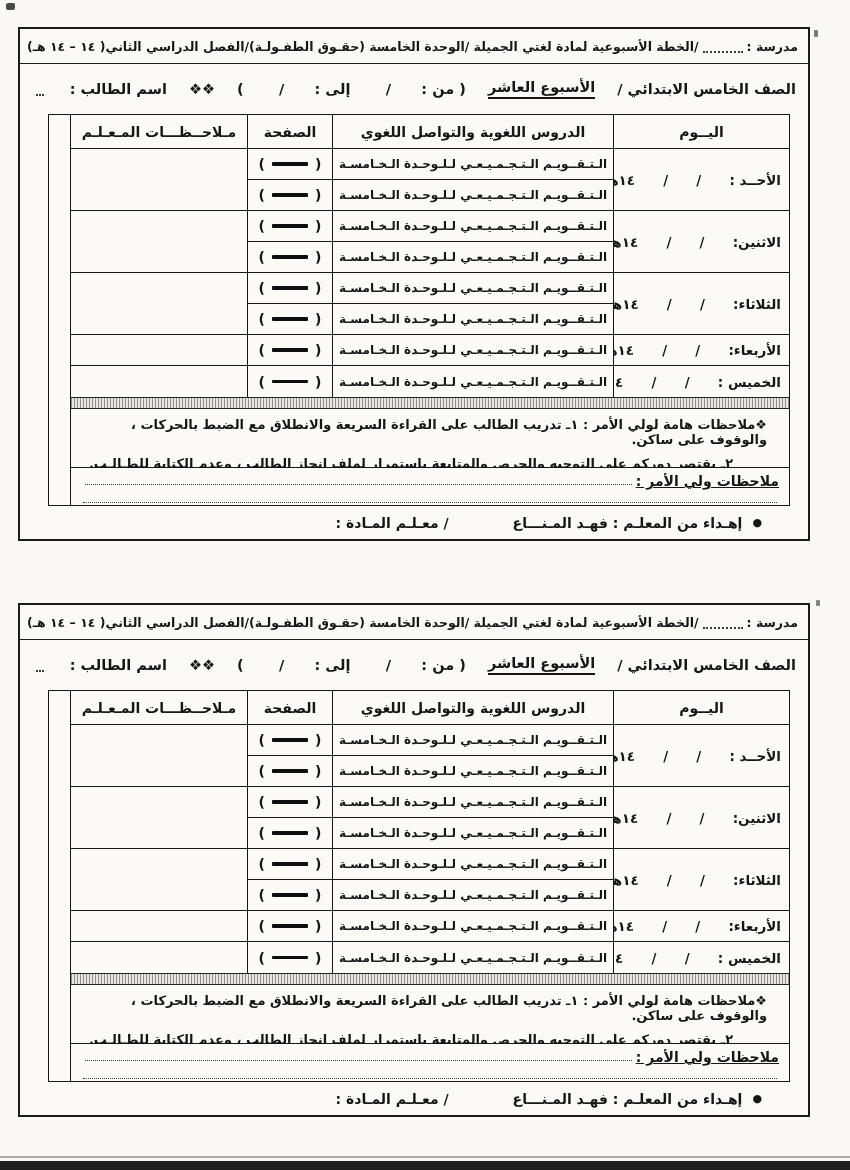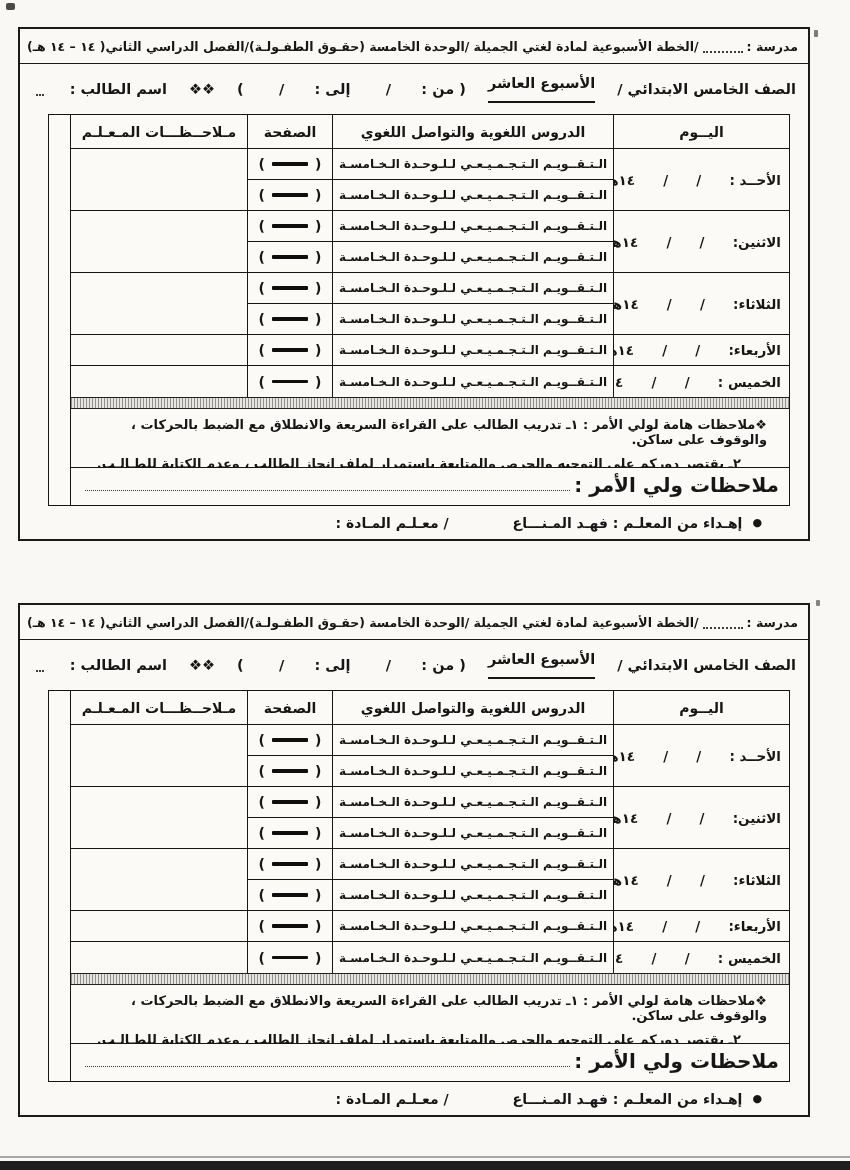--- a/index.html
+++ b/index.html
@@ -31,7 +31,7 @@
     white-space:nowrap;overflow:hidden;
   }
   .classline .seg{margin-left:22px;}
-  .week{border-bottom:2.2px solid #141414;padding-bottom:10px;}
+  .week{border-bottom:2.2px solid #141414;padding-bottom:2px;}
   .pre{white-space:pre;}
   .classline .dots{flex:1 1 40px;}
   

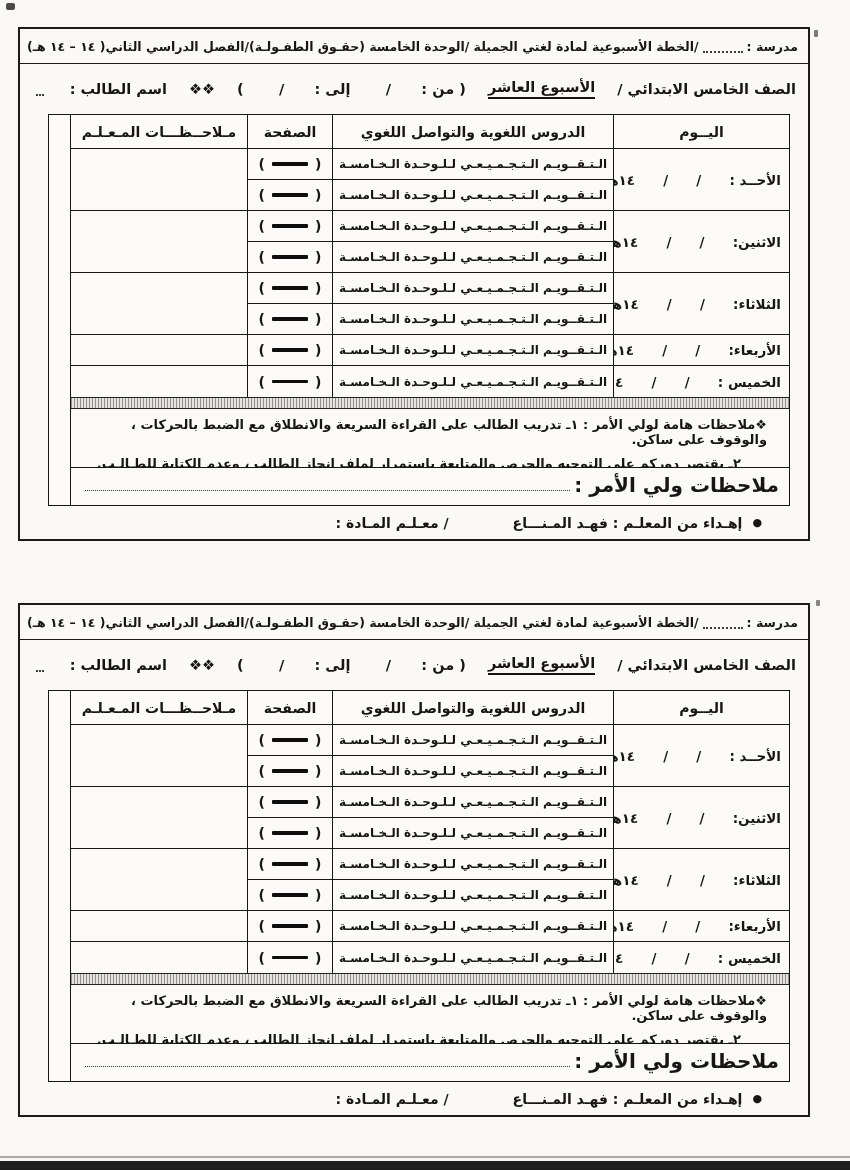--- a/index.html
+++ b/index.html
@@ -64,7 +64,7 @@
   }
   
   .imp-notes{height:58px;padding:8px 22px 0 10px;box-sizing:border-box;font-size:13px;overflow:hidden;}
-  .imp-line2{margin-top:9px;padding-right:26px;}
+  .imp-line2{margin-top:9px;padding-right:26px;text-align:center;}
   
   .parent-notes{height:38px;border-top:1.4px solid #161616;padding:5px 10px 0 10px;box-sizing:border-box;overflow:hidden;}
   .pn-line{display:flex;align-items:center;font-size:20px;}

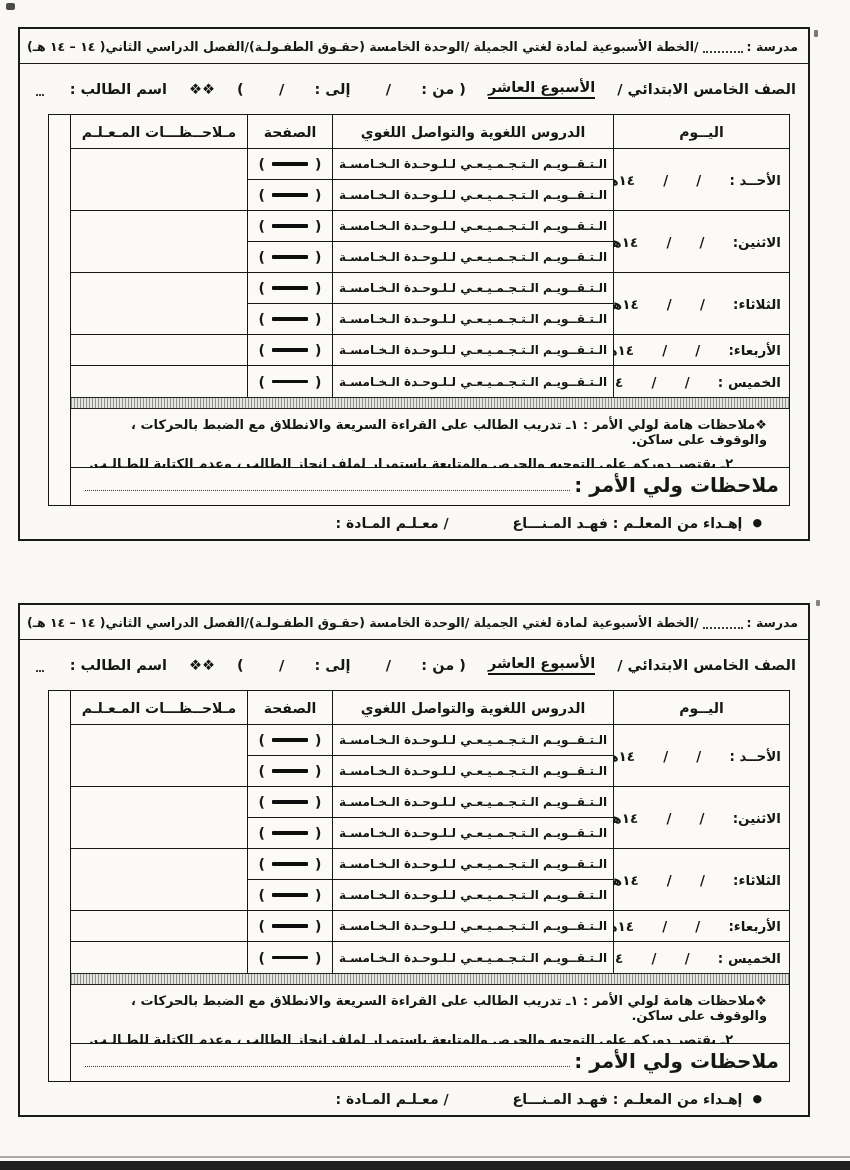--- a/index.html
+++ b/index.html
@@ -67,7 +67,7 @@
   .imp-line2{margin-top:9px;padding-right:26px;text-align:center;}
   
   .parent-notes{height:38px;border-top:1.4px solid #161616;padding:5px 10px 0 10px;box-sizing:border-box;overflow:hidden;}
-  .pn-line{display:flex;align-items:center;font-size:20px;}
+  .pn-line{display:flex;align-items:flex-start;font-size:14px;text-decoration:underline;}
   .pn-line .dots{flex:1 1 40px;border-bottom-width:1.6px;}
   .pn-dots2{border-bottom:1.6px dotted #3c3c3c;height:10px;margin:3px 2px 0 2px;}
   

